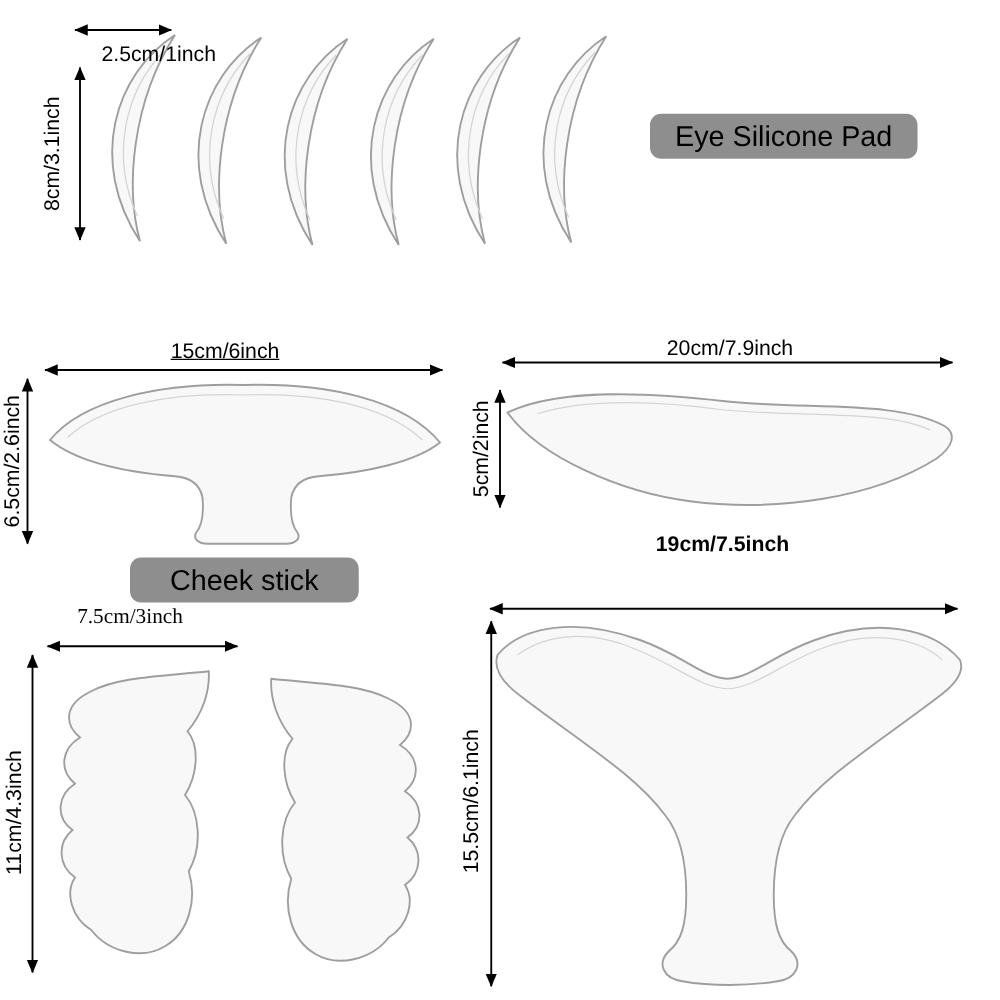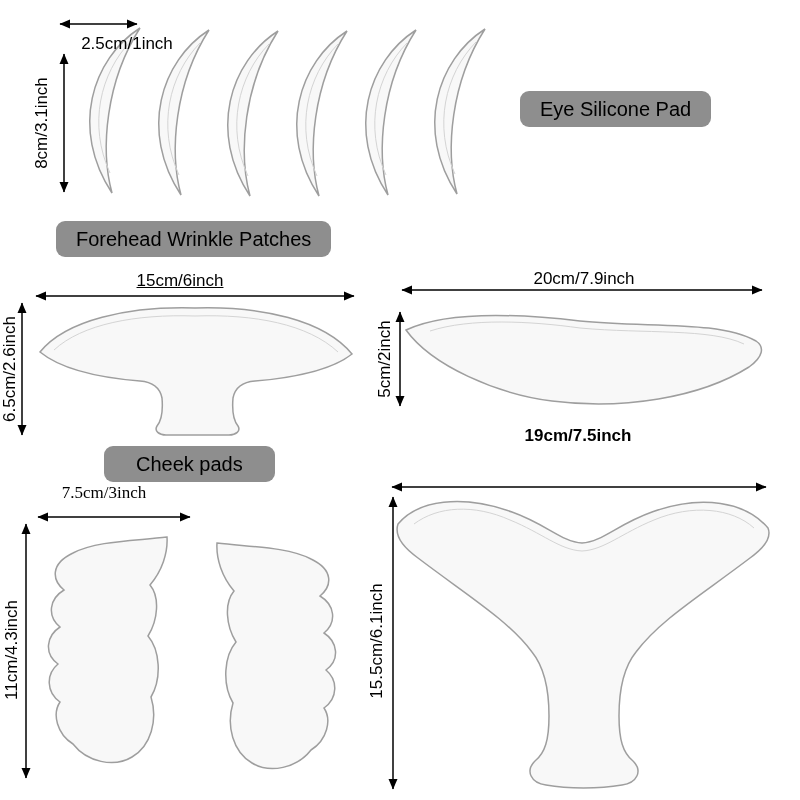--- a/index.html
+++ b/index.html
@@ -13,7 +13,7 @@
   .dimline { stroke:#000; stroke-width:1.5; }
   .pill {
     position:absolute; background:#8e8e8e; color:#000;
-    border-radius:9px; padding:7px 20px; font-size:20px; line-height:22px;
+    border-radius:9px; padding:7px 20px; font-size:23px; line-height:22px;
     white-space:nowrap;
   }
   .dim {

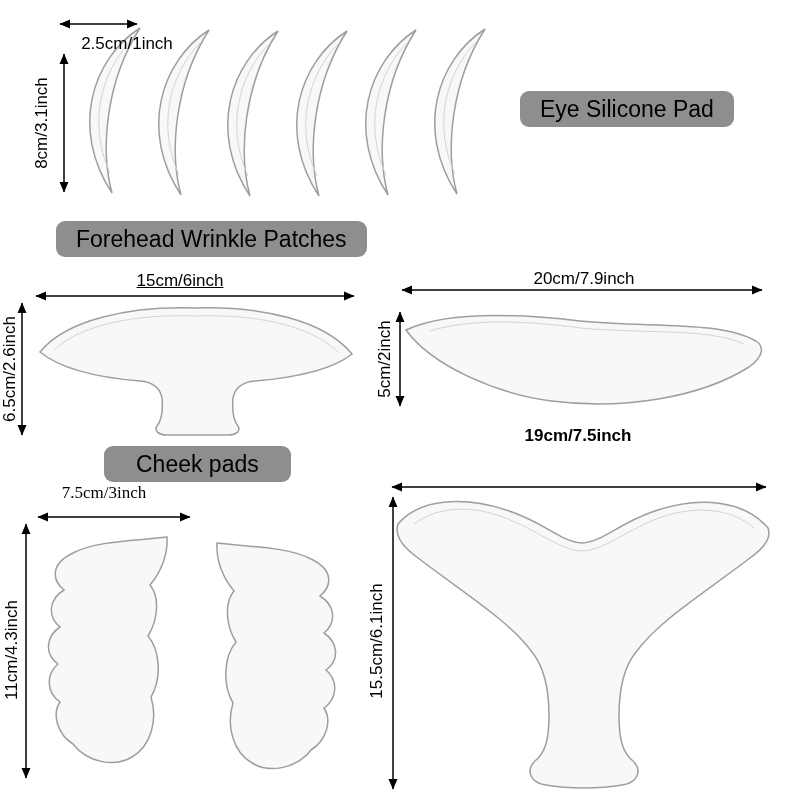--- a/index.html
+++ b/index.html
@@ -116,7 +116,6 @@
   </svg>
 
   <div class="pill" style="left:520px; top:91px;">Eye Silicone Pad</div>
-  <div class="pill" style="left:56px; top:221px;">Forehead Wrinkle Patches</div>
   <div class="pill" style="left:104px; top:446px; padding:7px 32px;">Cheek pads</div>
 
   <div class="dim" style="left:127px; top:12px;margin-top:32px;">2.5cm/1inch</div>

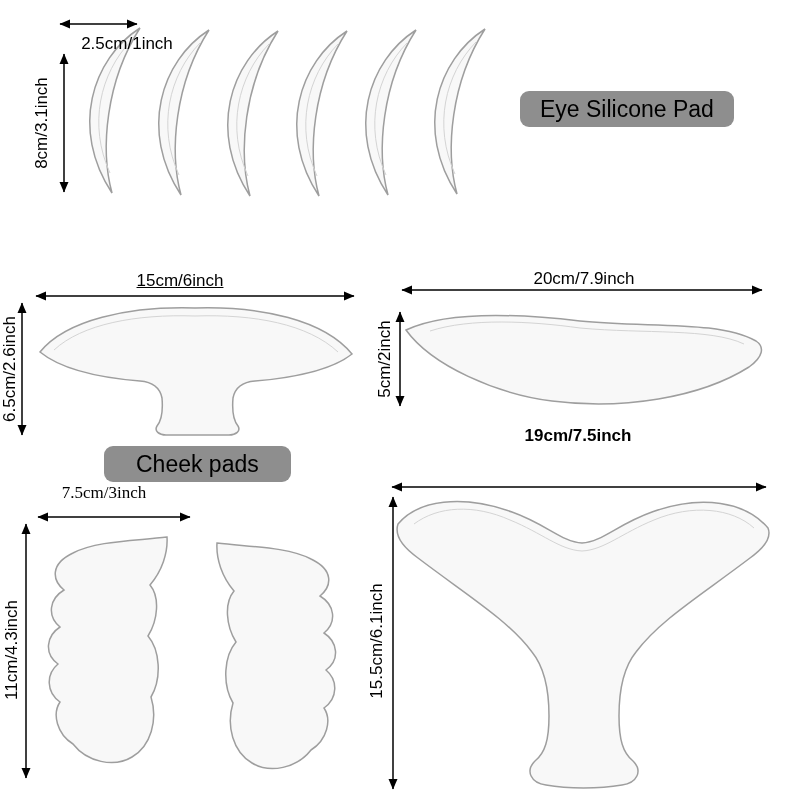--- a/index.html
+++ b/index.html
@@ -116,7 +116,7 @@
   </svg>
 
   <div class="pill" style="left:520px; top:91px;">Eye Silicone Pad</div>
-  <div class="pill" style="left:104px; top:446px; padding:7px 32px;">Cheek pads</div>
+  <div class="pill" style="left:104px; top:446px; padding:7px 32px;">Cheek stick</div>
 
   <div class="dim" style="left:127px; top:12px;margin-top:32px;">2.5cm/1inch</div>
   <div class="dim v" style="left:42px; top:123px;">8cm/3.1inch</div>

